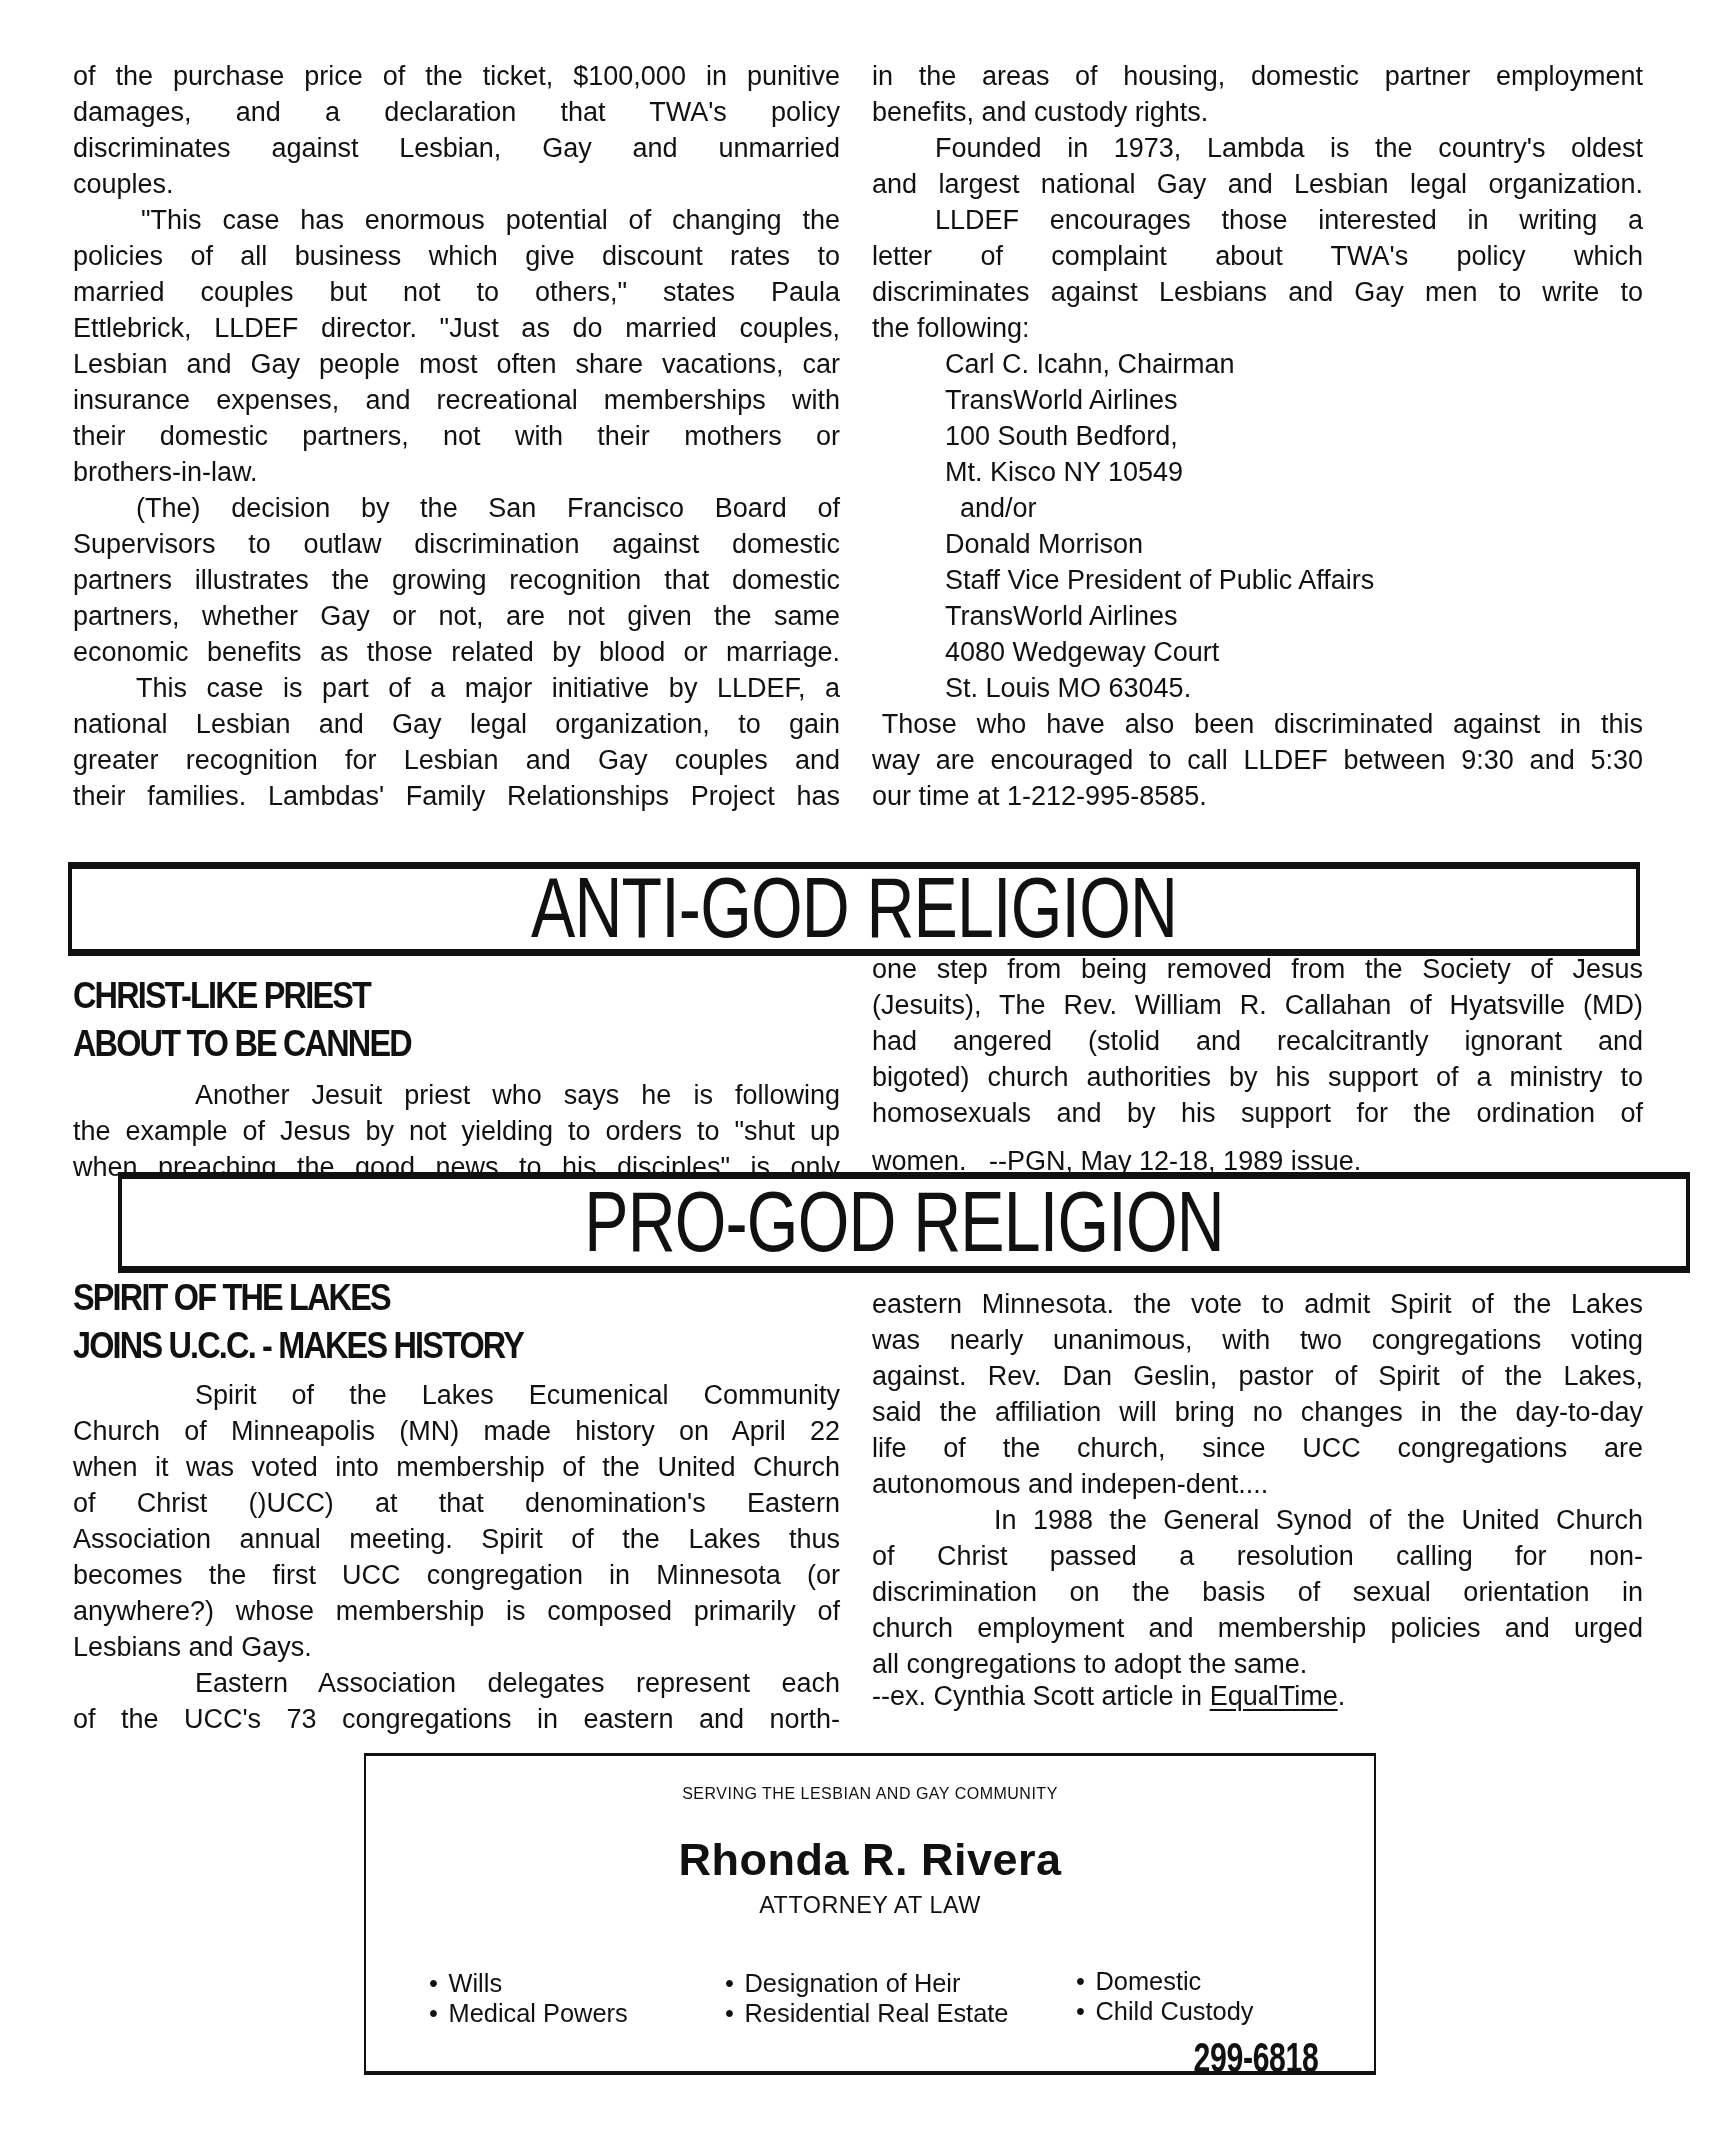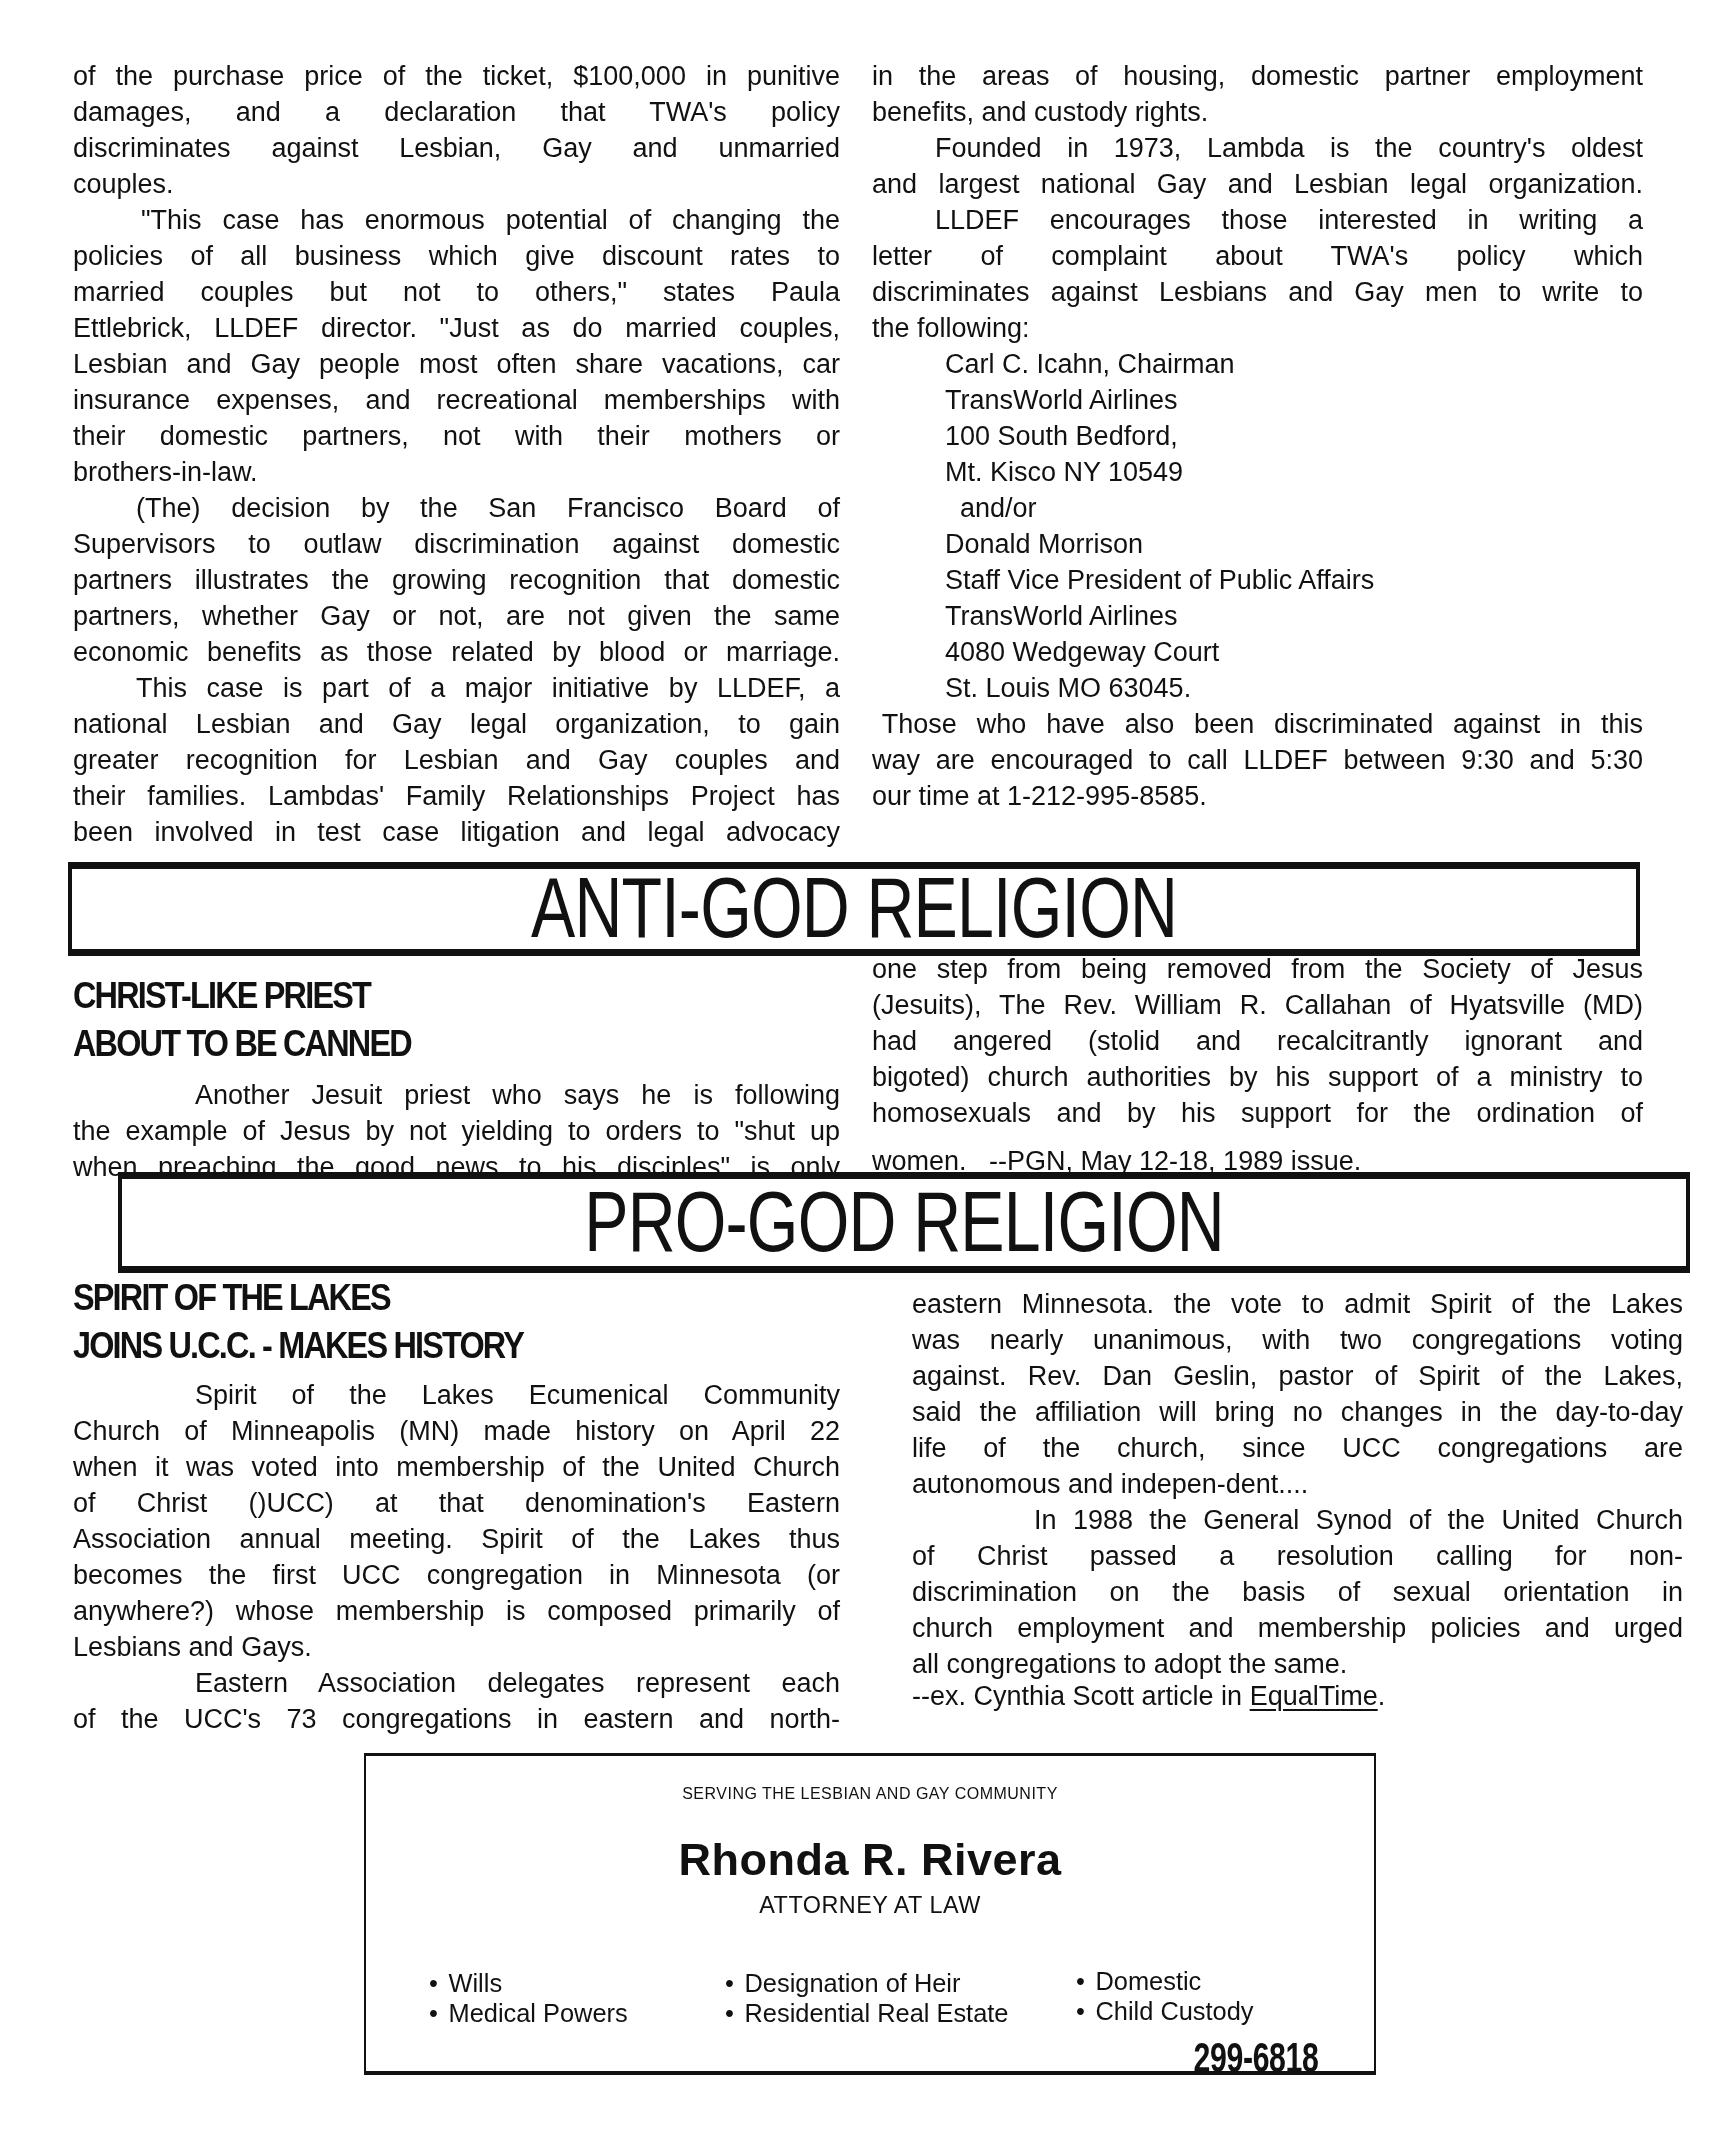--- a/index.html
+++ b/index.html
@@ -72,7 +72,6 @@
     <span class="line">national Lesbian and Gay legal organization, to gain</span>
     <span class="line">greater recognition for Lesbian and Gay couples and</span>
     <span class="line">their families. Lambdas' Family Relationships Project has</span>
-    <span class="line">been involved in test case litigation and legal advocacy</span>
   </div>
 </div>
 

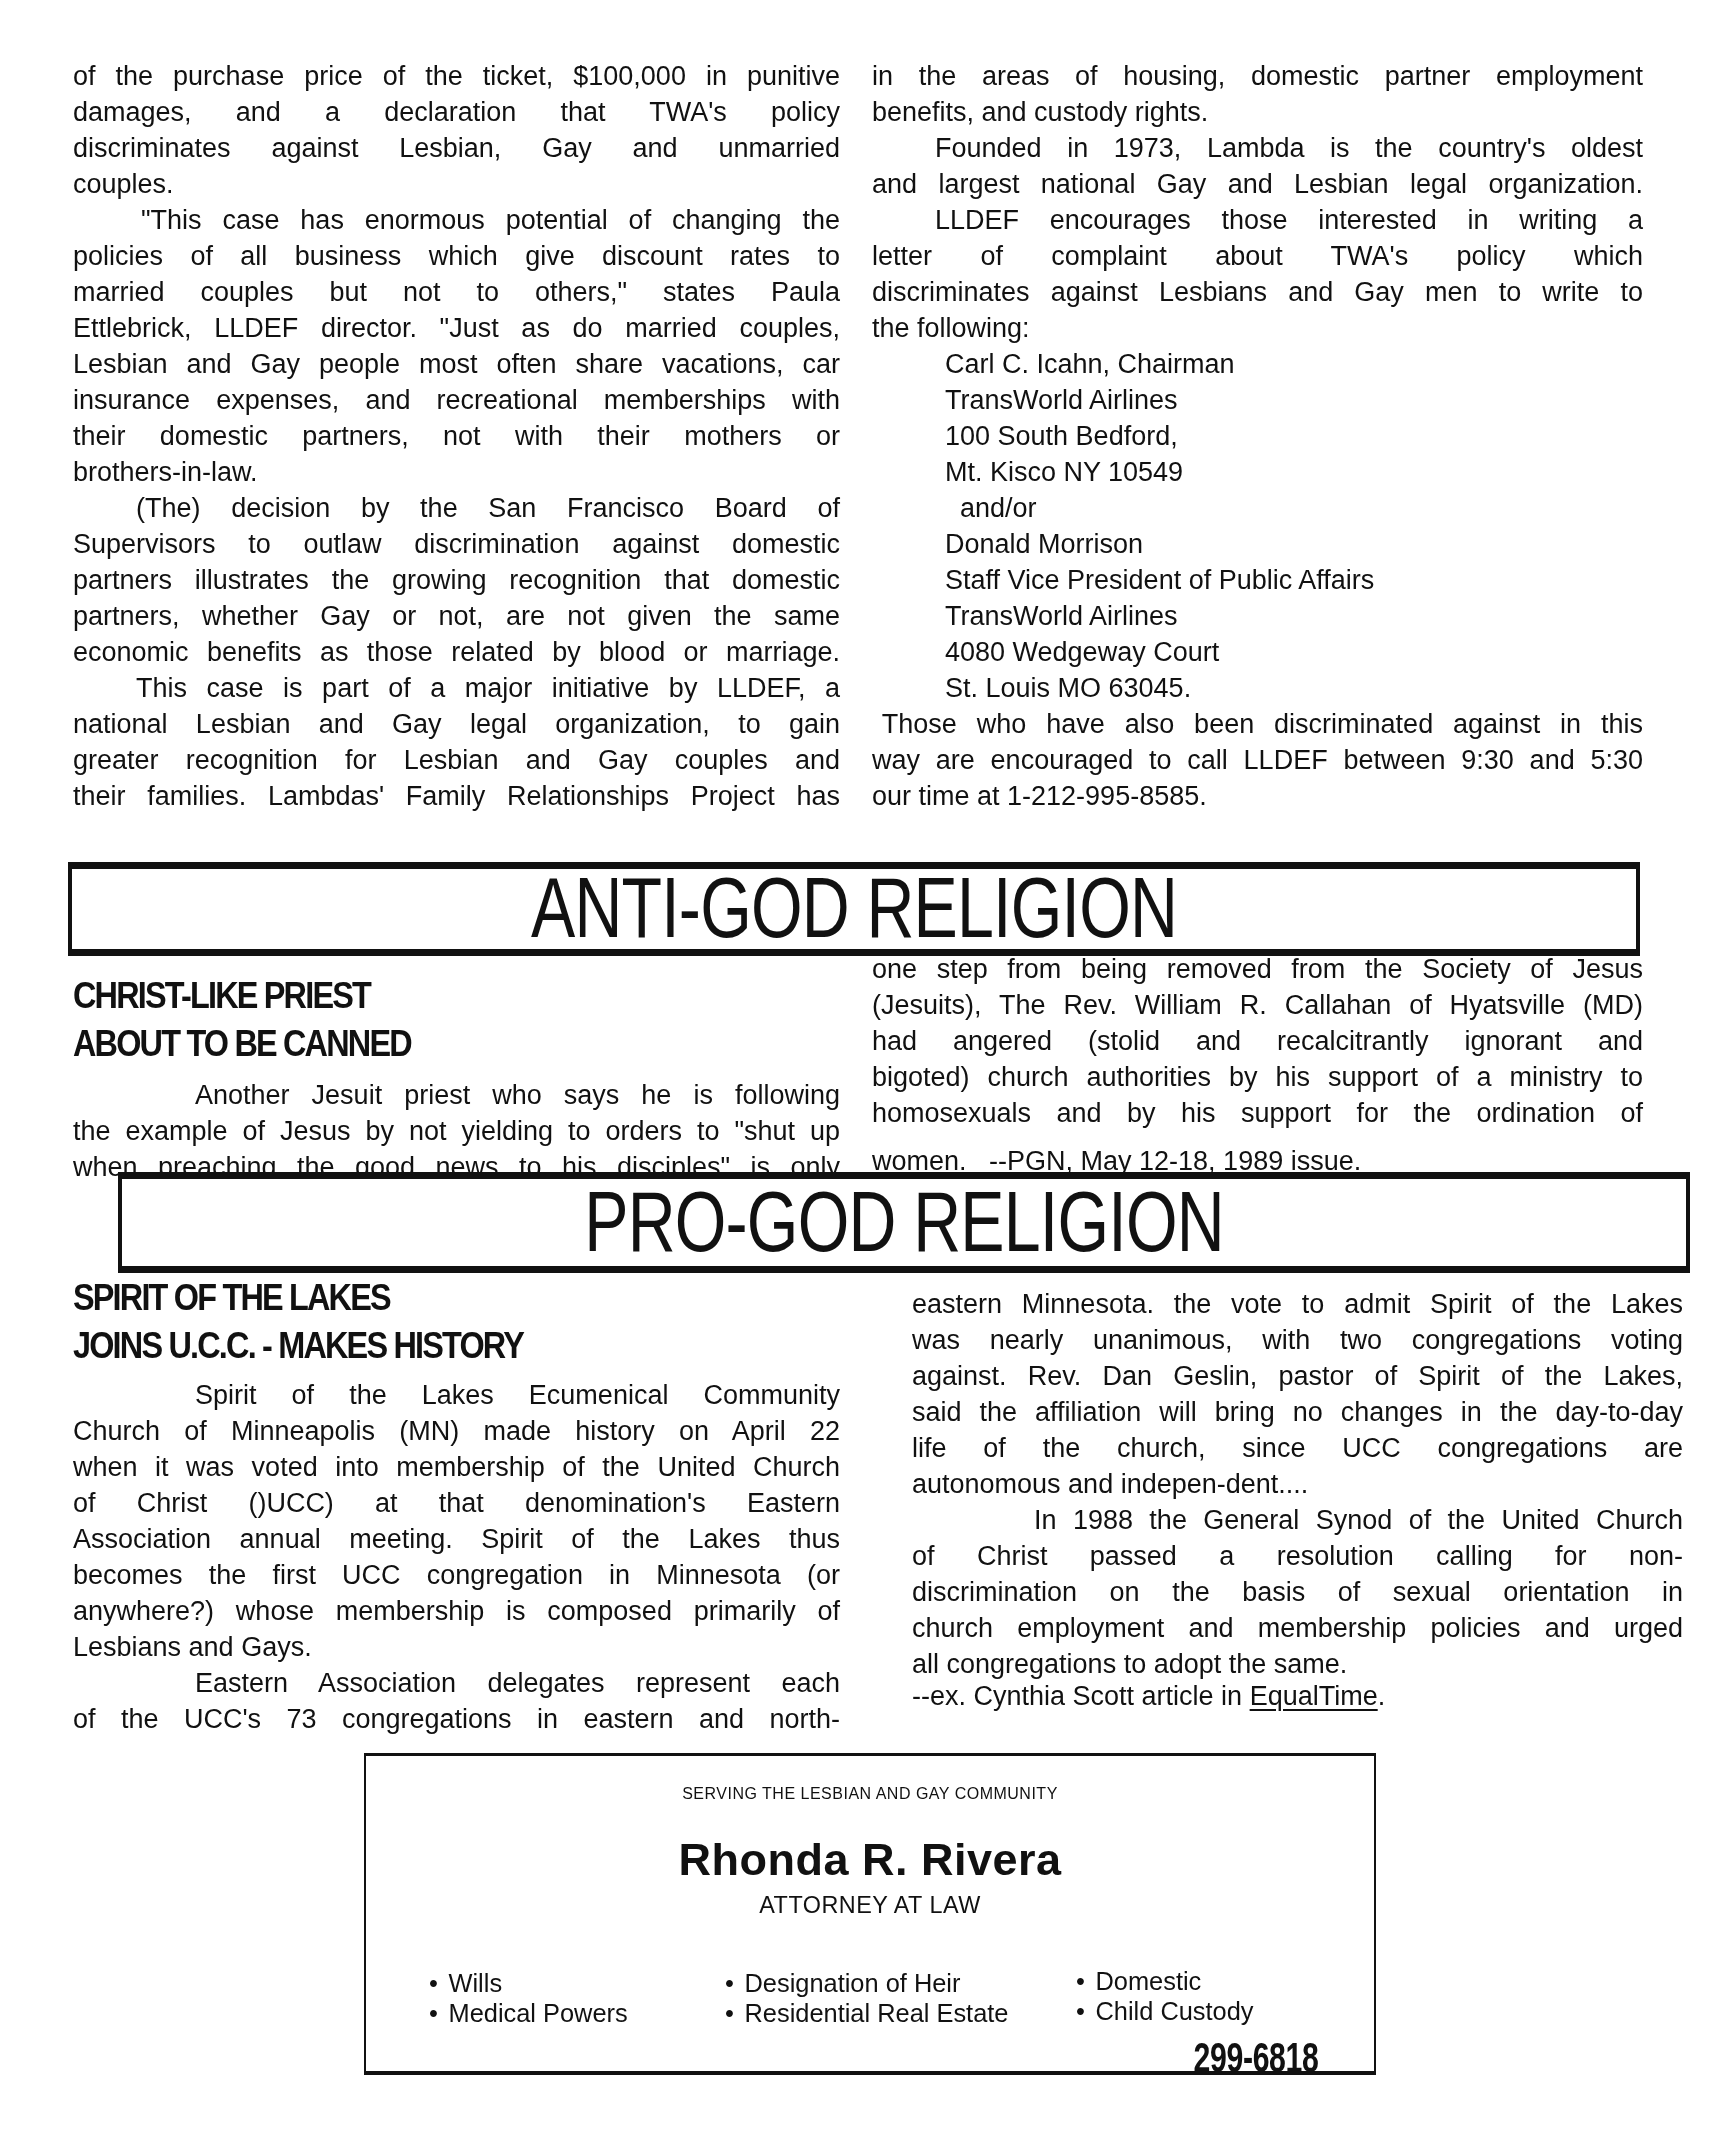--- a/index.html
+++ b/index.html
@@ -155,7 +155,7 @@
   </div>
 </div>
 
-<div class="block col-right" style="top:1286px;margin-left:40px;">
+<div class="block col-right" style="top:1286px;">
   <div>
     <span class="line">eastern Minnesota. the vote to admit Spirit of the Lakes</span>
     <span class="line">was nearly unanimous, with two congregations voting</span>

